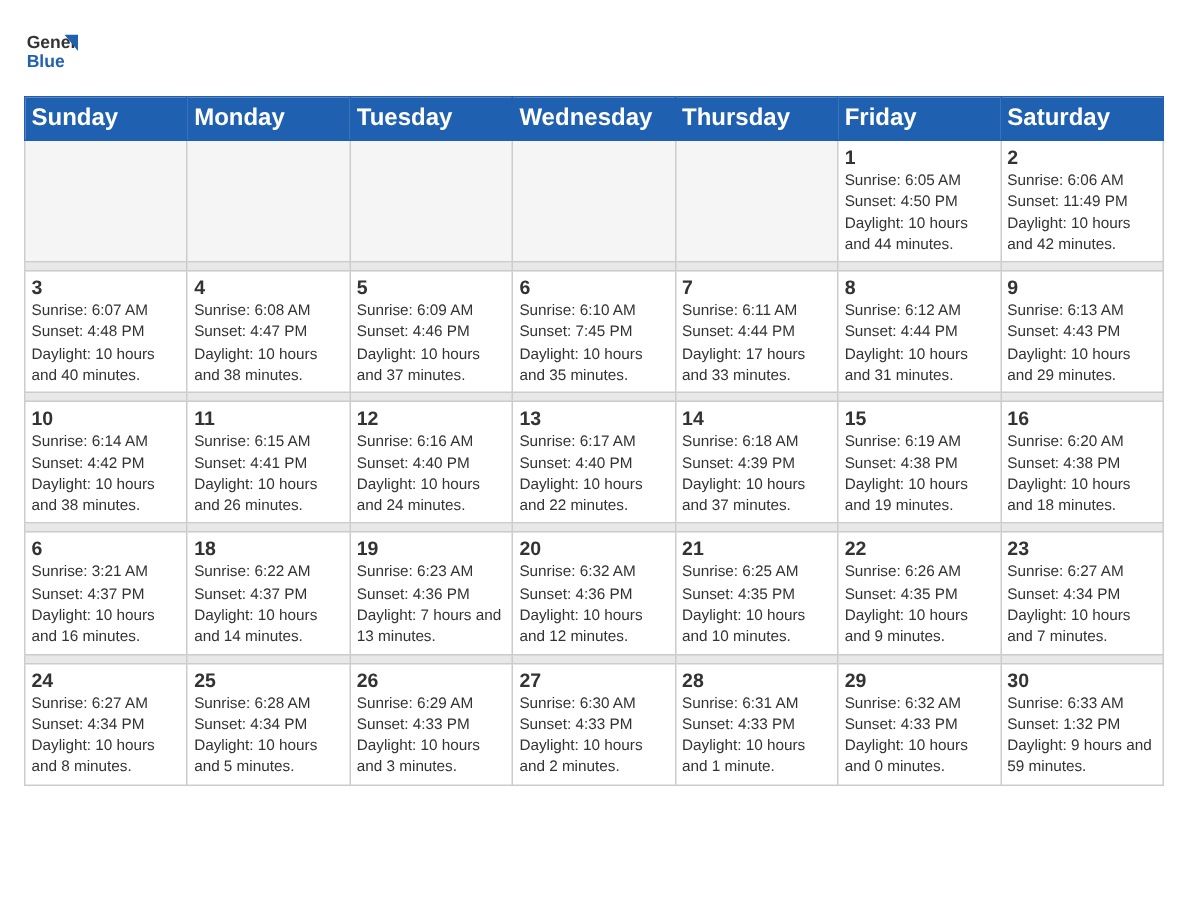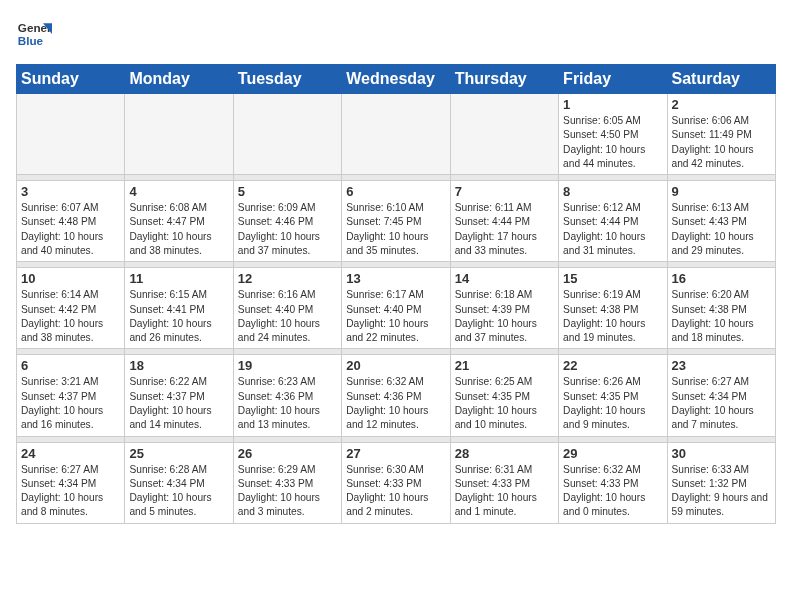--- a/index.html
+++ b/index.html
@@ -278,7 +278,7 @@
         <div class="day-info">
           <span>Sunrise: 6:23 AM</span><br>
           <span>Sunset: 4:36 PM</span><br>
-          <span>Daylight: 10 hours and 13 minutes.</span>
+          <span>Daylight: 7 hours and 13 minutes.</span>
         </div>
       </td>
         <td>

